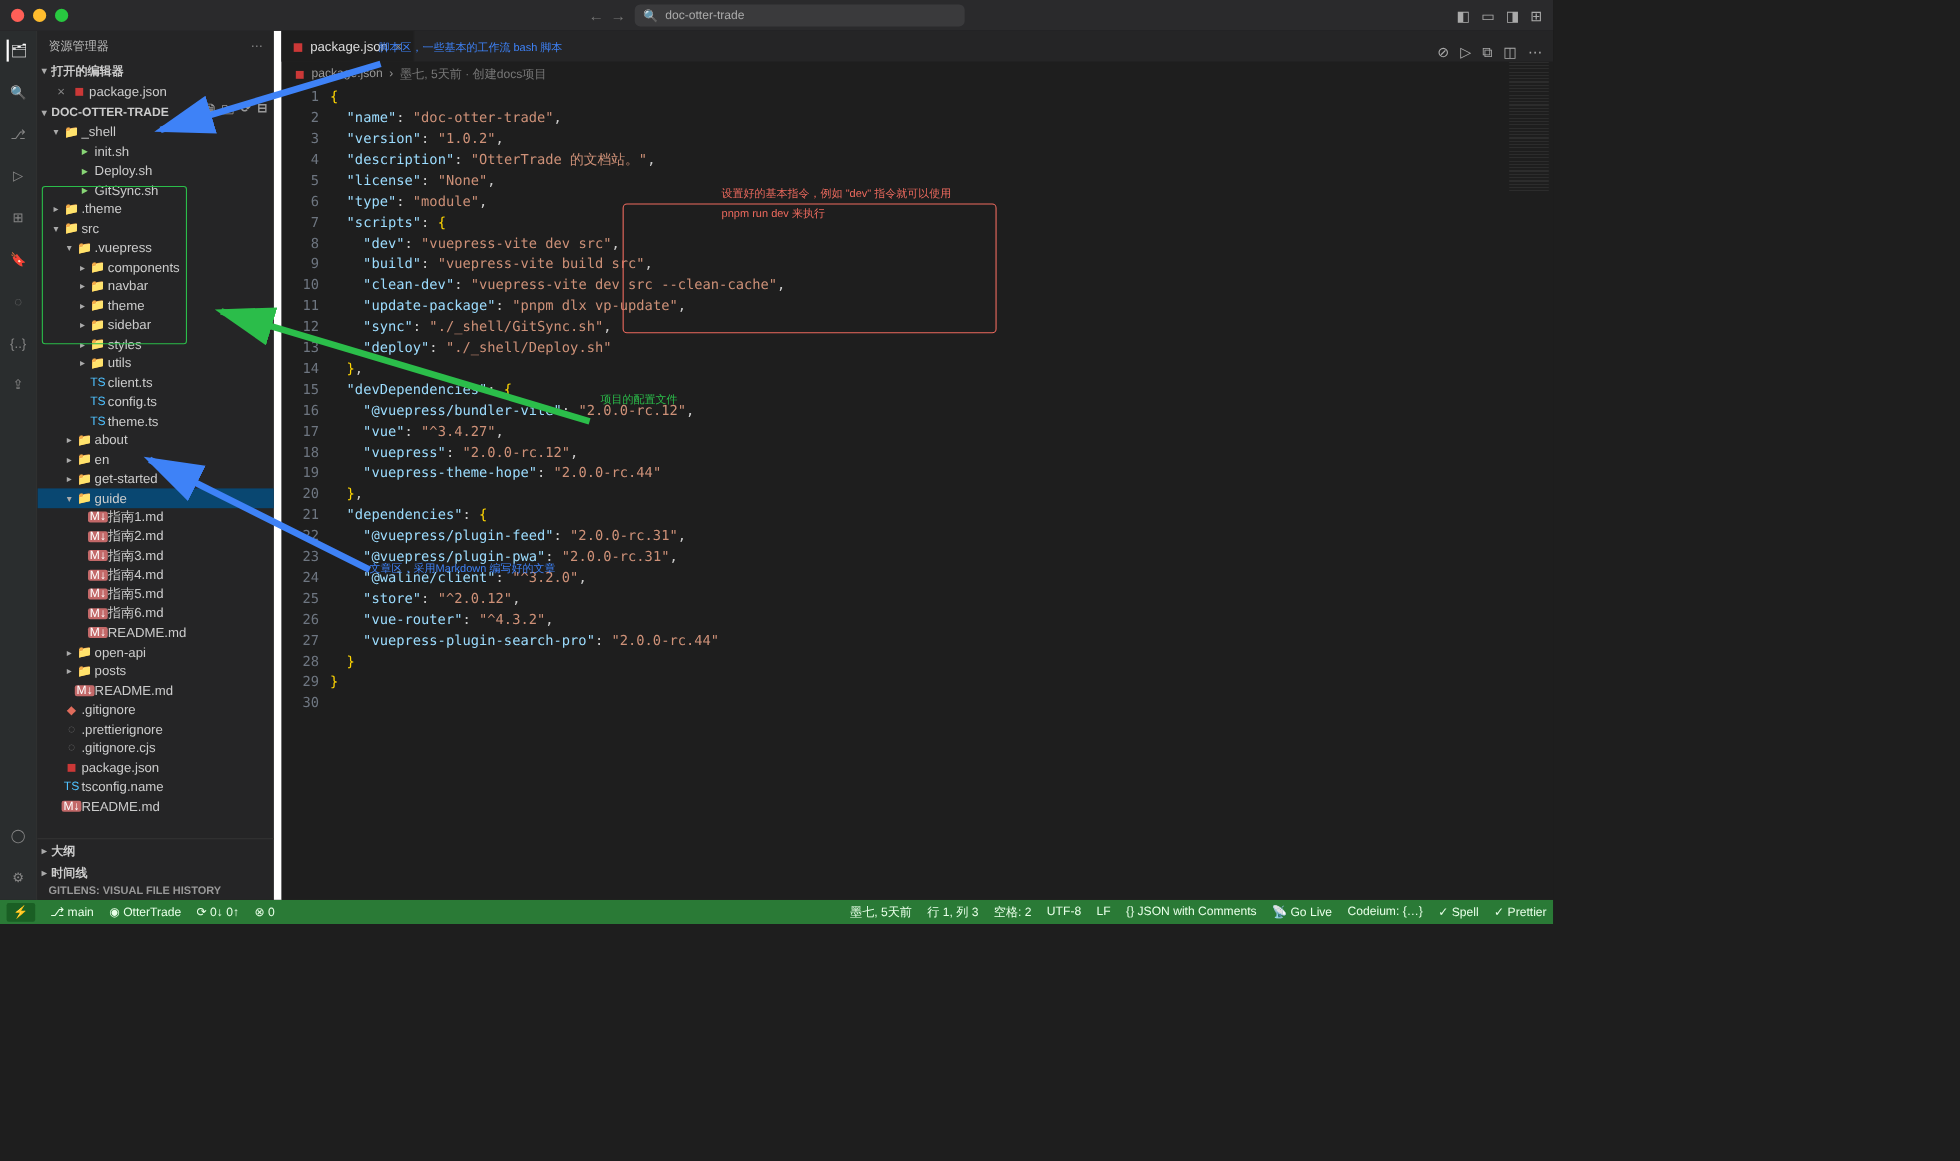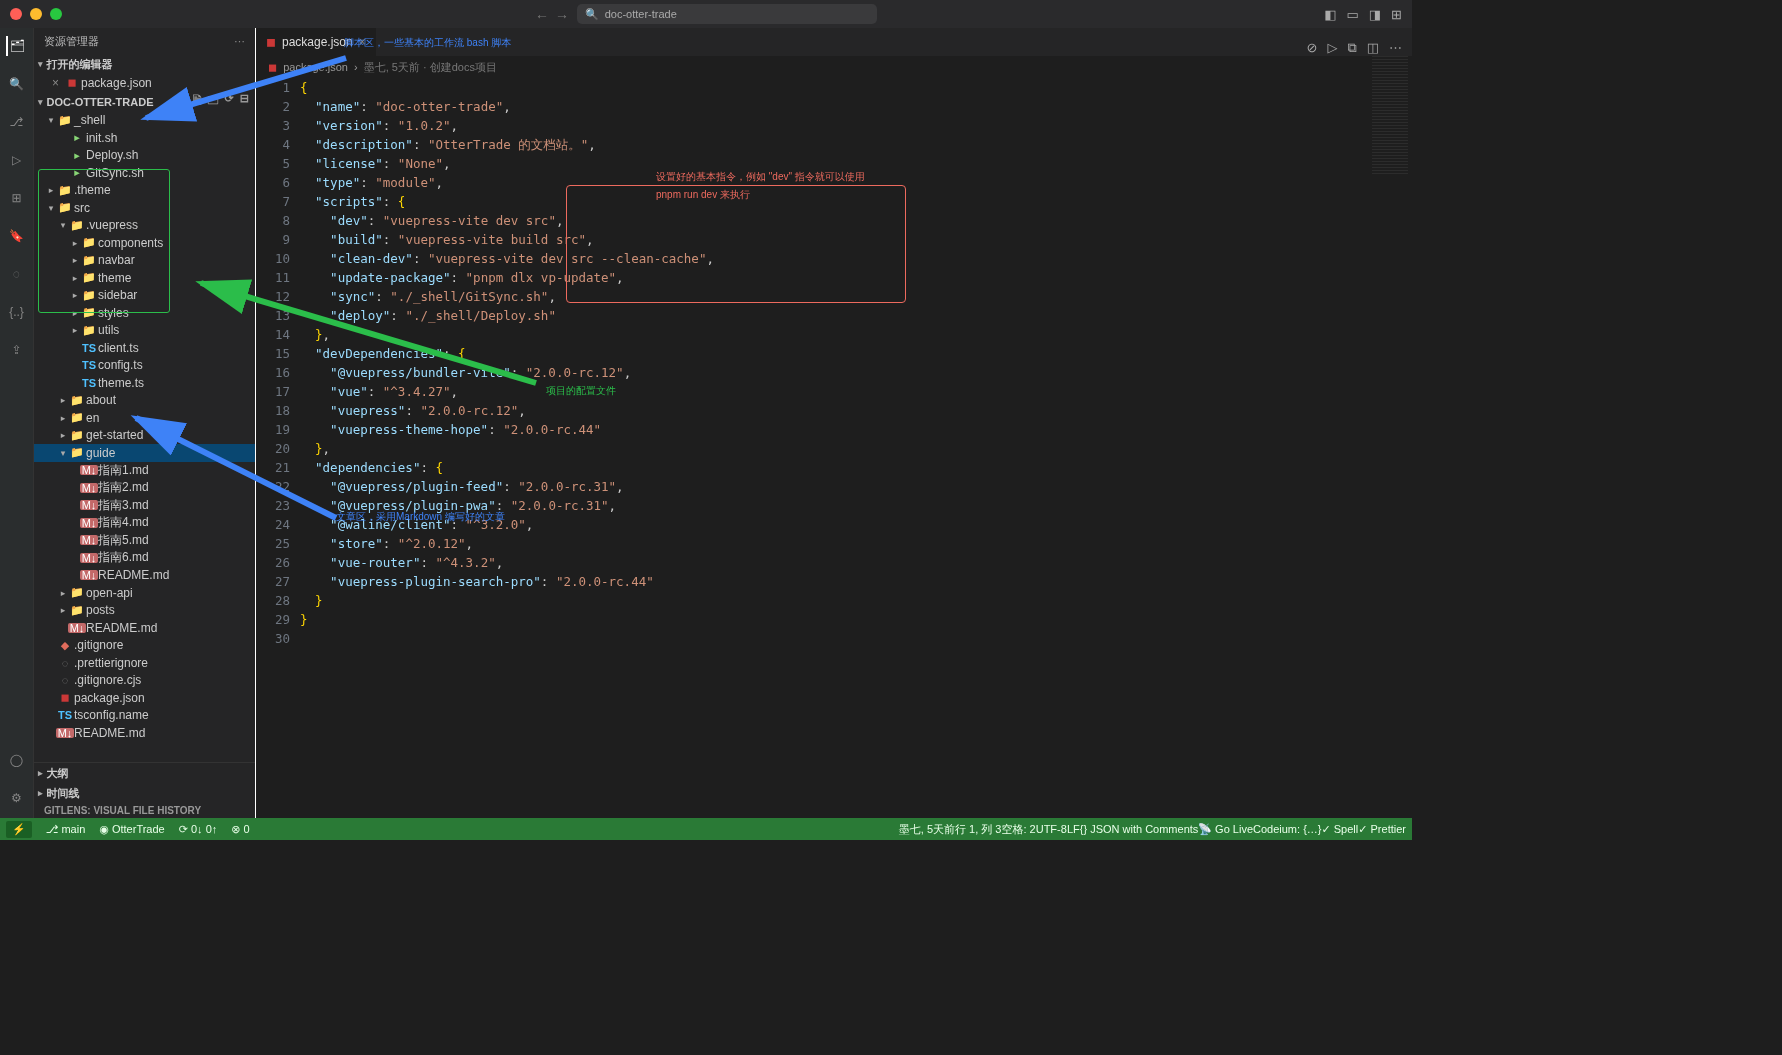--- a/index.html
+++ b/index.html
@@ -59,7 +59,7 @@
 .sidebar {
   width: 222px; background: #252526;
   display: flex; flex-direction: column;
-  border-right: 1px solid #ffffff;
+  border-right: 7px solid #ffffff;
   font-size: 12px;
 }
 .sb-title {

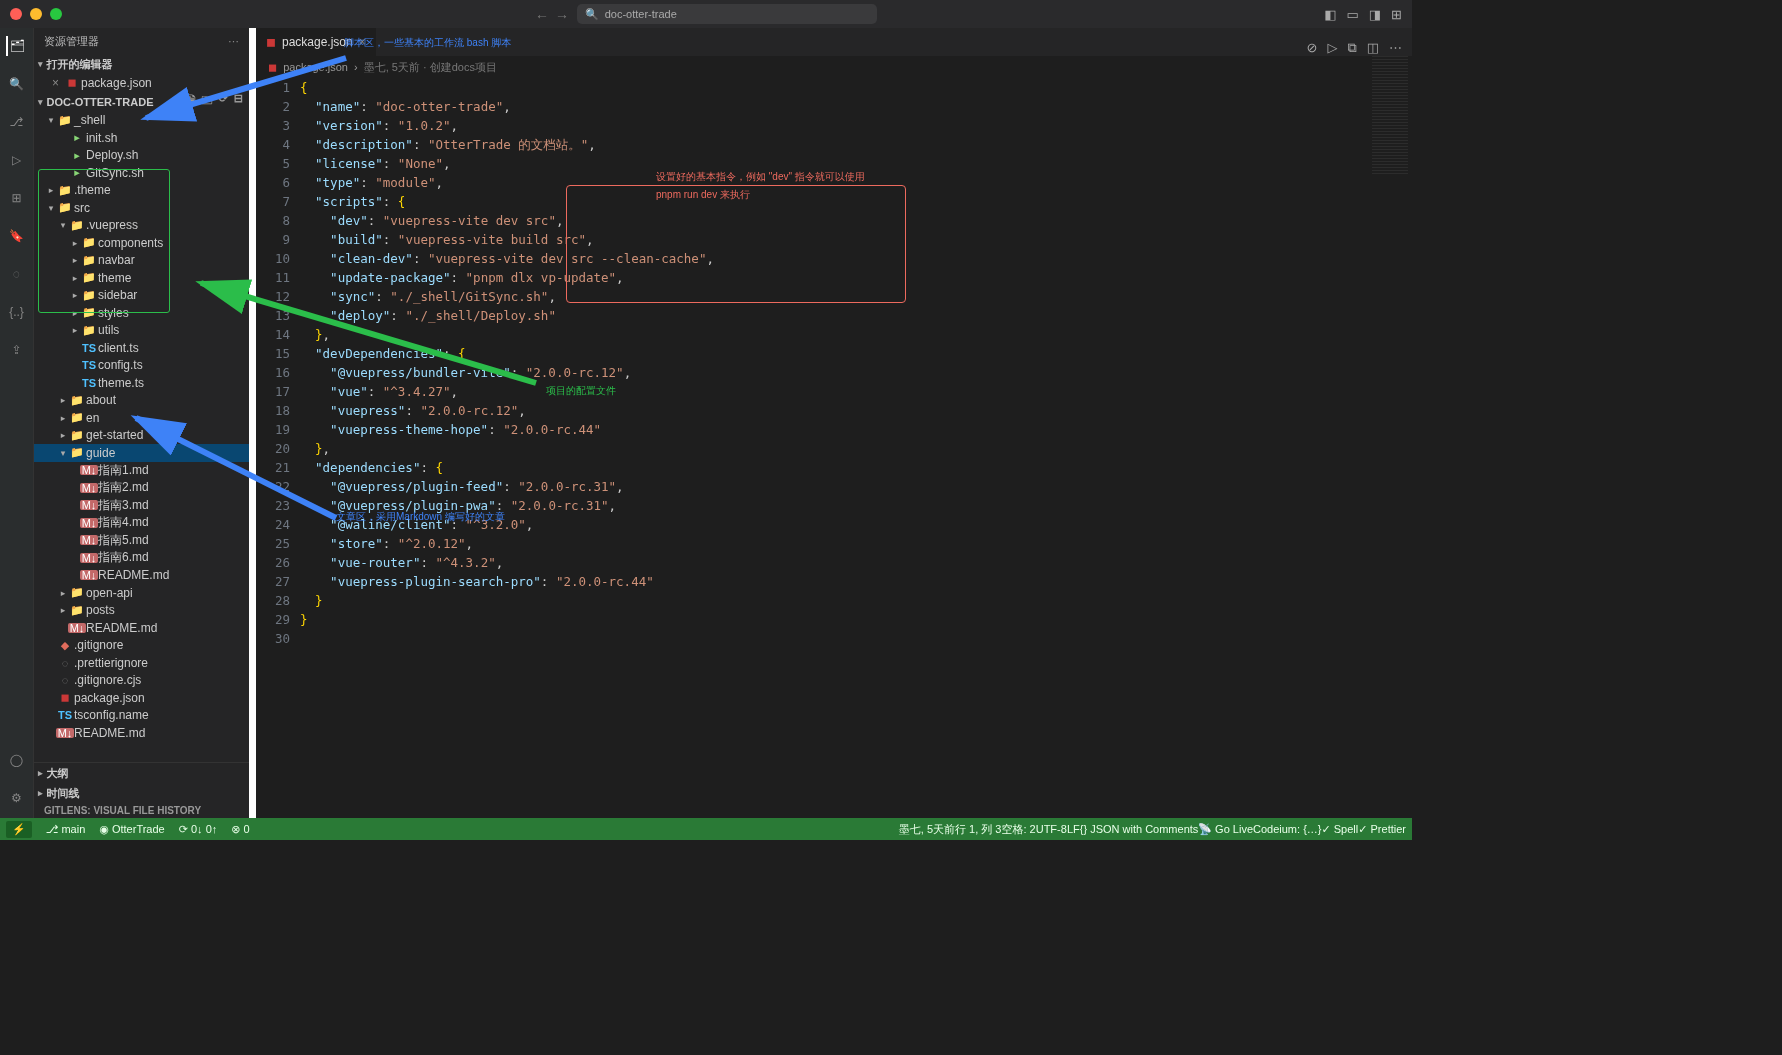--- a/index.html
+++ b/index.html
@@ -85,7 +85,7 @@
 .tree-row .ficon { width: 18px; text-align: center; font-size: 11px; }
 .fc-folder { color: #dcb67a; }
 .fc-sh { color: #88d676; }
-.fc-ts { color: #4fc1ff; font-weight: bold; }
+.fc-ts { color: #4fc1ff; }
 .fc-md { color: #c36969; background:#c36969;color:#fff;font-size:7px;border-radius:2px;padding:0 1px;display:inline-block;width:14px;line-height:10px;text-align:center;}
 .fc-git { color: #e06c5c; }
 .fc-pkg { color: #cb3837; }

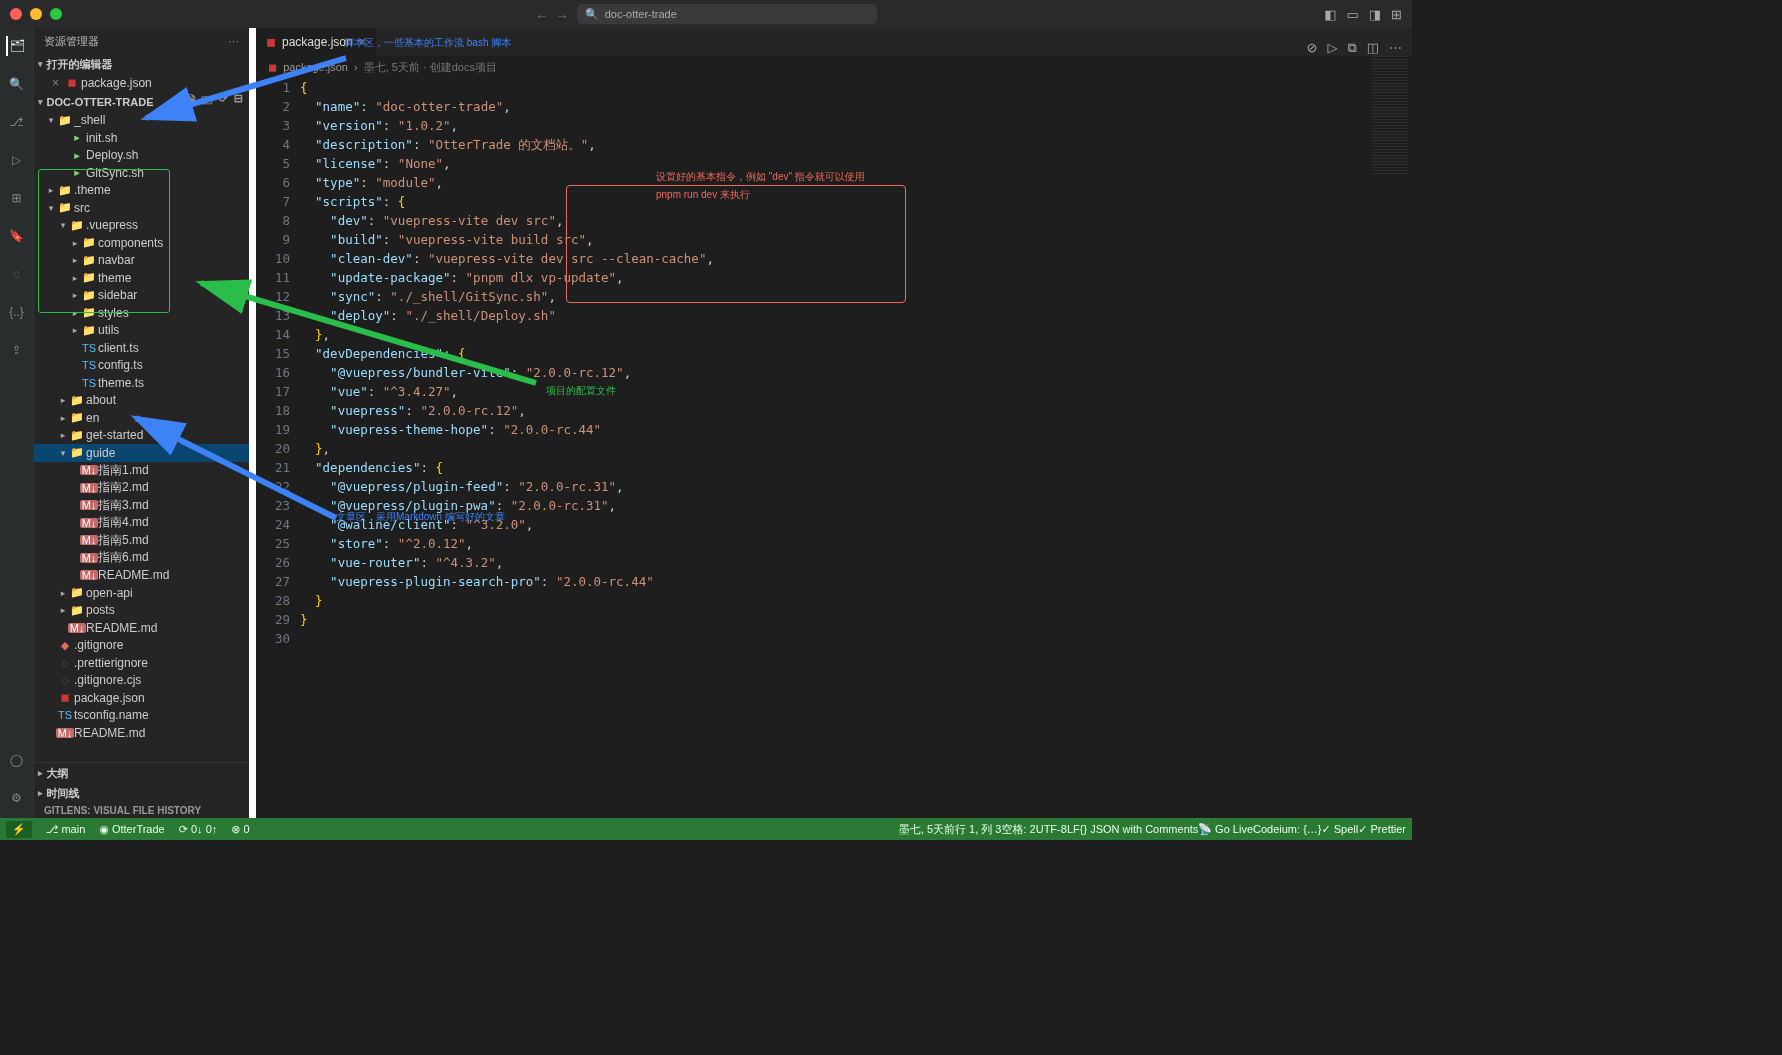--- a/index.html
+++ b/index.html
@@ -523,7 +523,7 @@
         <div>设置好的基本指令，例如 "dev" 指令就可以使用</div>
         <div>pnpm run dev 来执行</div>
       </div>
-      <div class="ann-text ann-green" style="left:290px; top:356px;">项目的配置文件</div>
+      <div class="ann-text ann-green" style="left:290px; top:328px;">项目的配置文件</div>
       <div class="ann-text ann-blue" style="left:80px; top:482px;">文章区，采用Markdown 编写好的文章</div>
 
       <svg class="arrow" style="left:-140px;top:20px;" width="260" height="100">

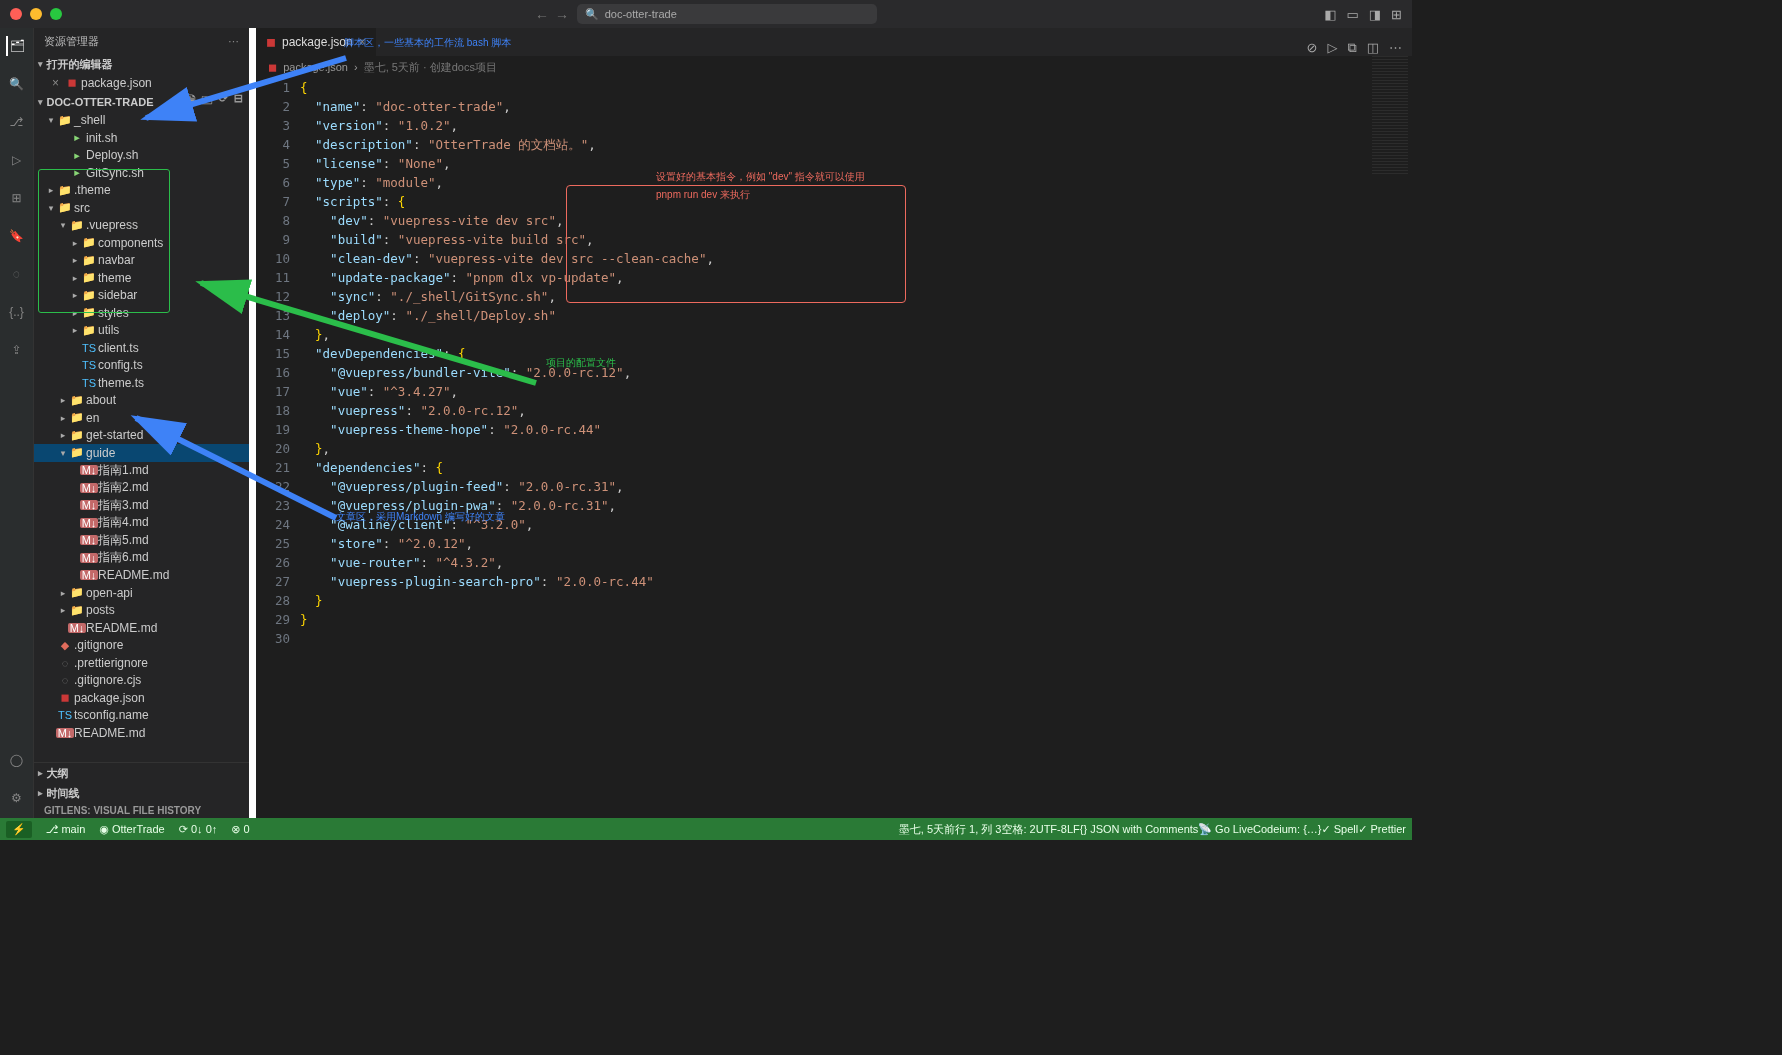--- a/index.html
+++ b/index.html
@@ -155,7 +155,7 @@
   font-size: 11px; padding: 0 6px; gap: 14px;
 }
 .status-bar .sb-left { display: flex; align-items: center; gap: 14px; }
-.status-bar .sb-right { margin-left: auto; display: flex; align-items: center; }
+.status-bar .sb-right { margin-left: auto; display: flex; align-items: center; gap: 14px; }
 .ter-icon { background: #1a5f24; padding: 2px 6px; border-radius: 2px; }
 </style>
 </head>

